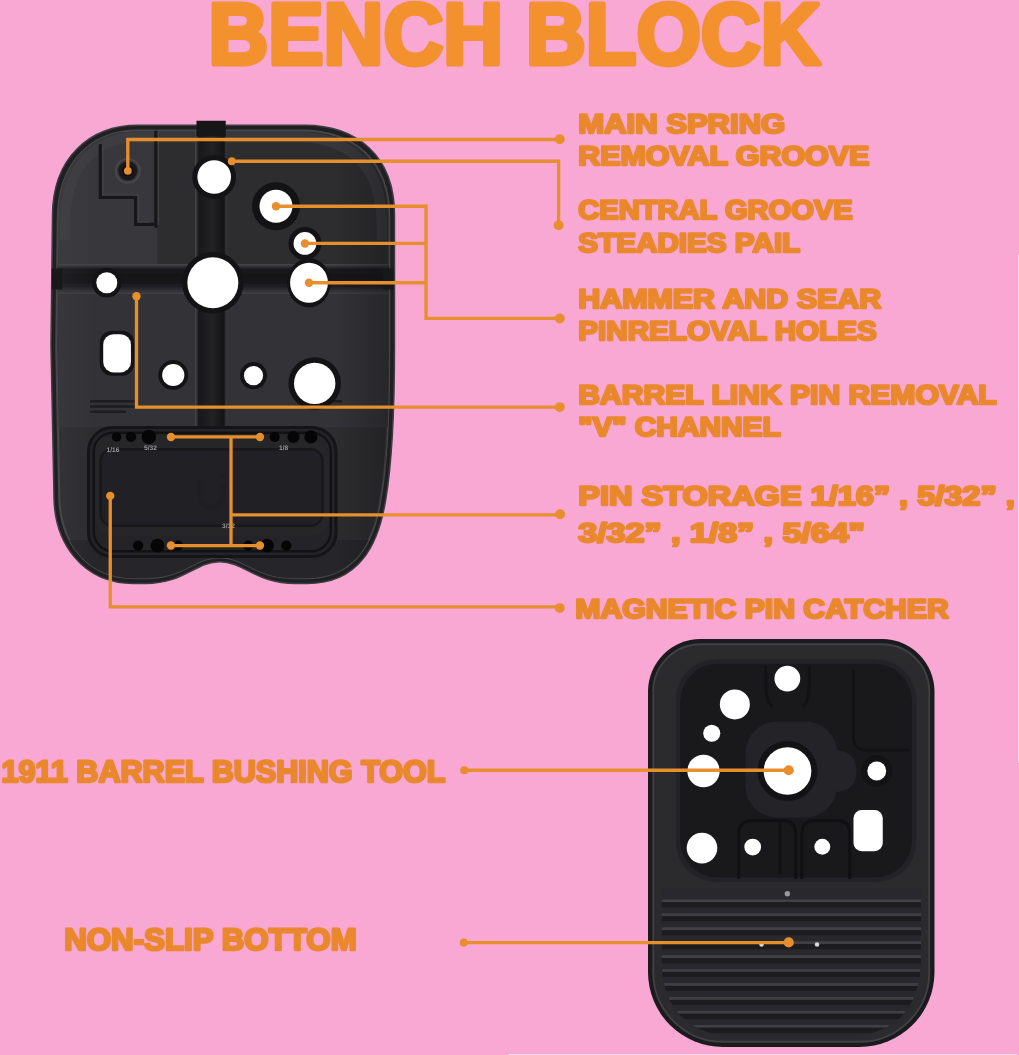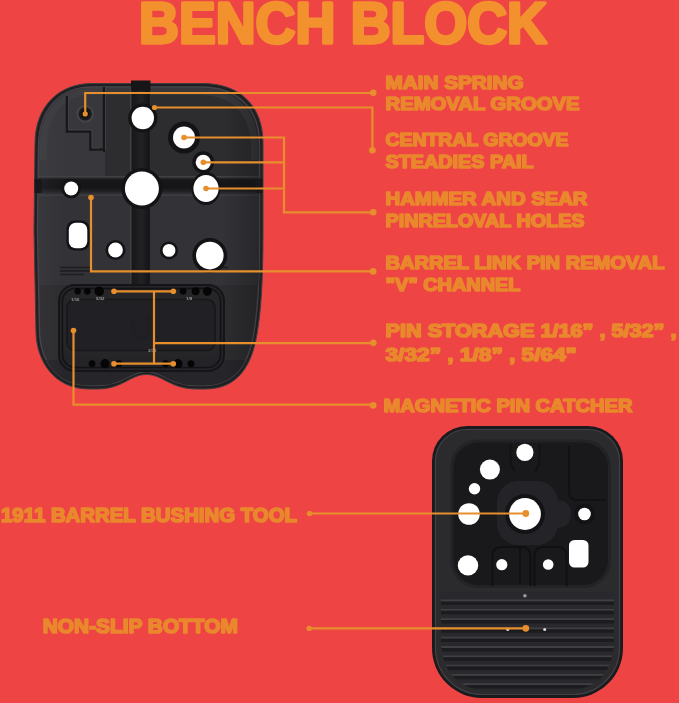--- a/index.html
+++ b/index.html
@@ -3,7 +3,7 @@
 <meta charset="utf-8">
 <style>
   html,body{margin:0;padding:0;background:#fff;}
-  #canvas{position:relative;width:679px;height:703px;background:#ef4444;overflow:hidden;}
+  #canvas{position:relative;width:679px;height:703px;background:#f9a8d4;overflow:hidden;}
   svg{position:absolute;top:0;left:0;}
   text{font-family:"Liberation Sans",sans-serif;font-weight:bold;}
 </style>

